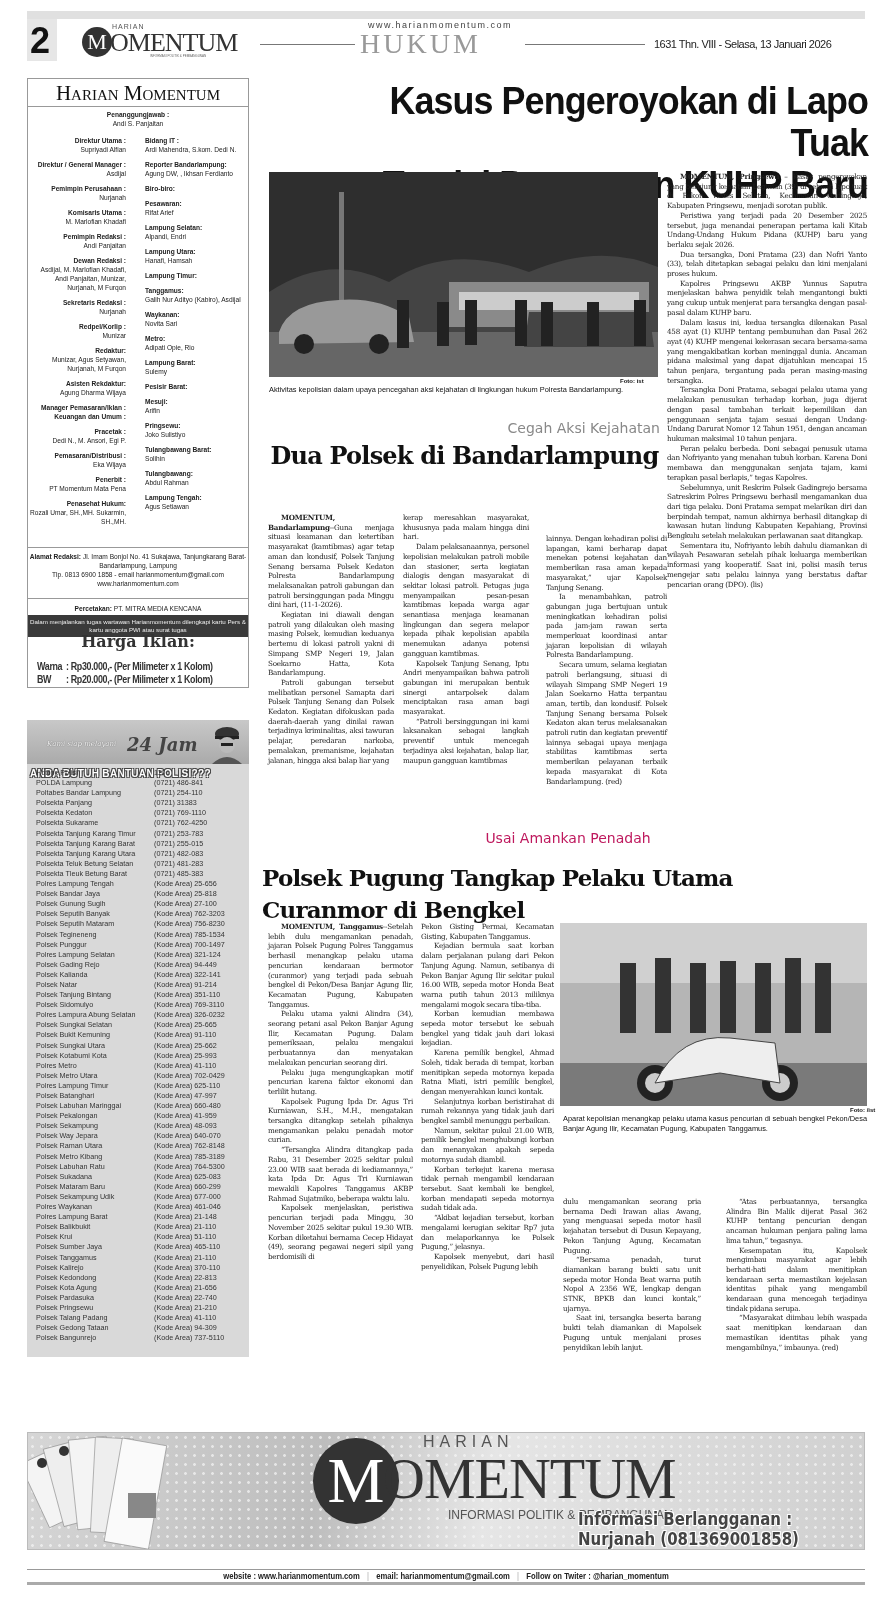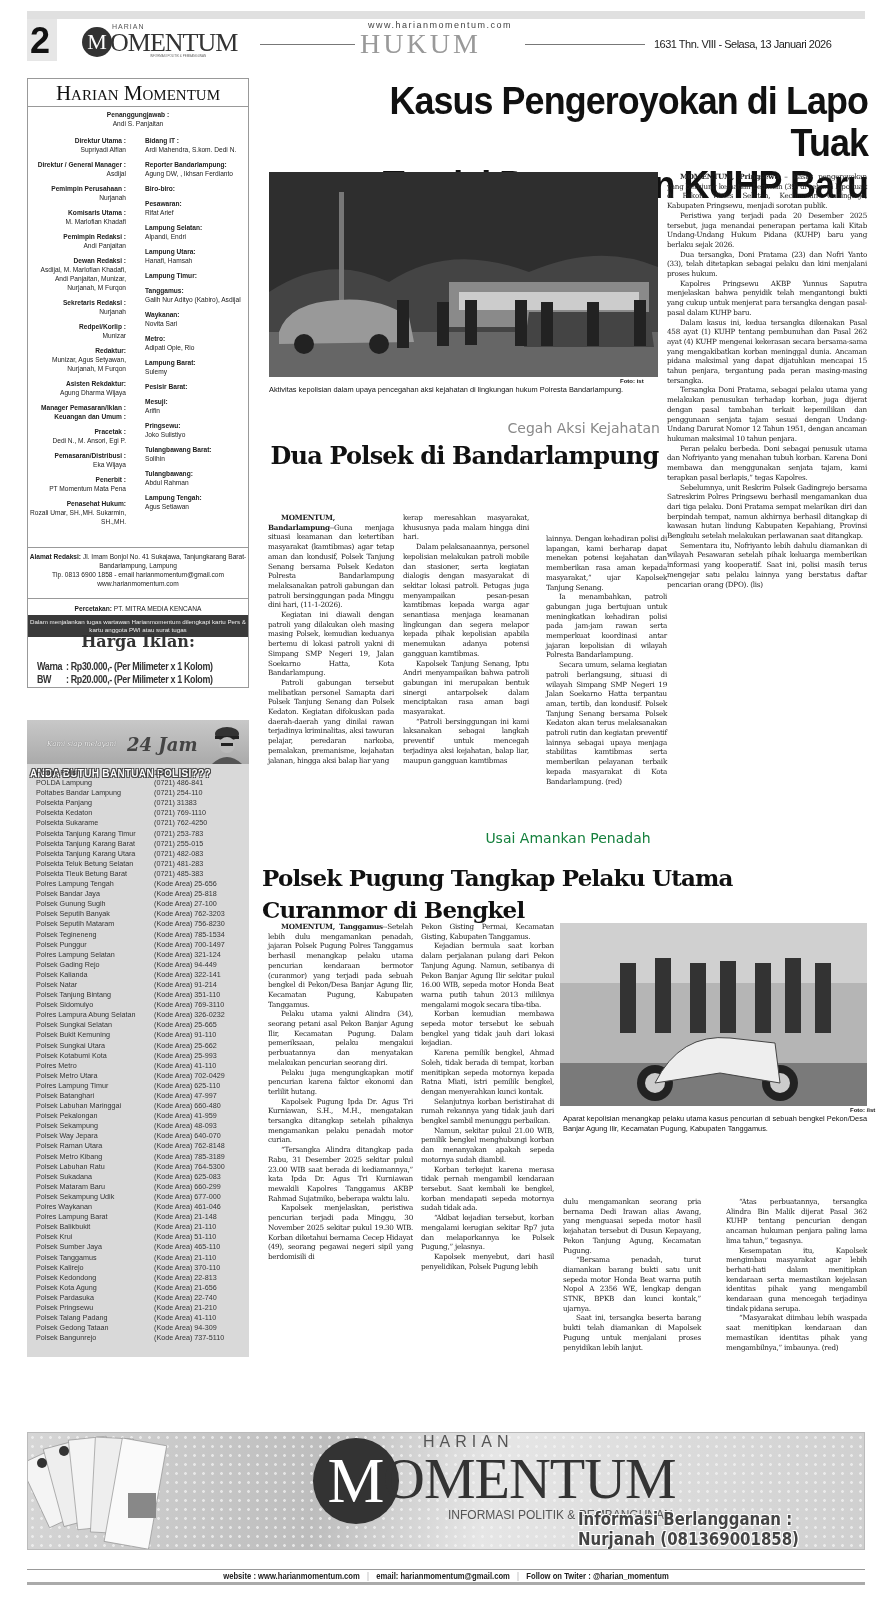--- a/index.html
+++ b/index.html
@@ -64,7 +64,7 @@
   #col-a2 { left: 403px; top: 513px; width: 126px; }
   #col-a3 { left: 538px; top: 534px; width: 121px; margin-left: 8px; }
 
-  #kicker3 { left: 268px; top: 830px; width: 600px; text-align: center; font-family: "DejaVu Sans", sans-serif; font-size: 14px; color: #15803d; }
+  #kicker3 { left: 268px; top: 830px; width: 600px; text-align: center; font-family: "DejaVu Sans", sans-serif; font-size: 14px; color: #be185d; }
   #h3 { left: 262px; top: 850px; width: 610px; text-align: left; font-family: "DejaVu Serif", serif; font-weight: bold; font-size: 23px; line-height: 32px; letter-spacing: -0.8px; margin-top: 12px; }
   #col-b1 { left: 268px; top: 922px; width: 145px; }
   #col-b2 { left: 421px; top: 922px; width: 133px; }

